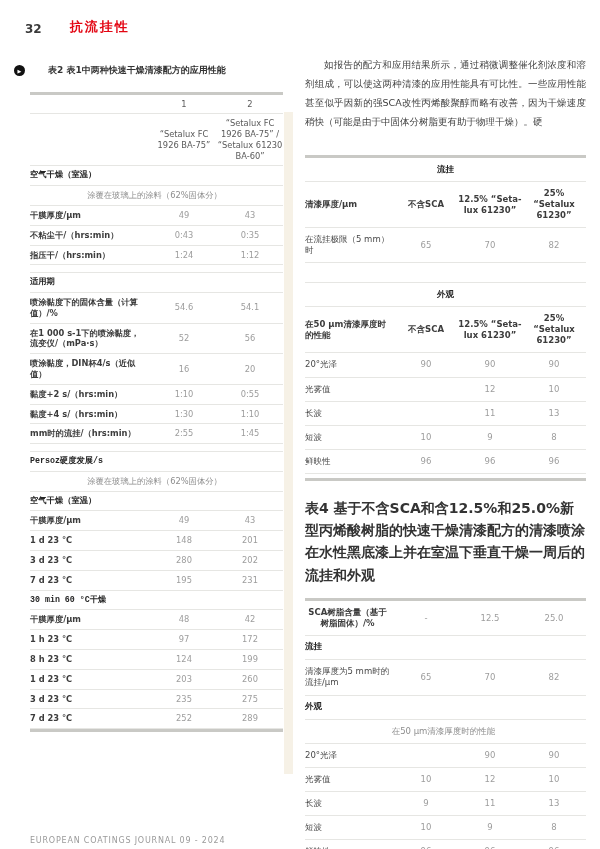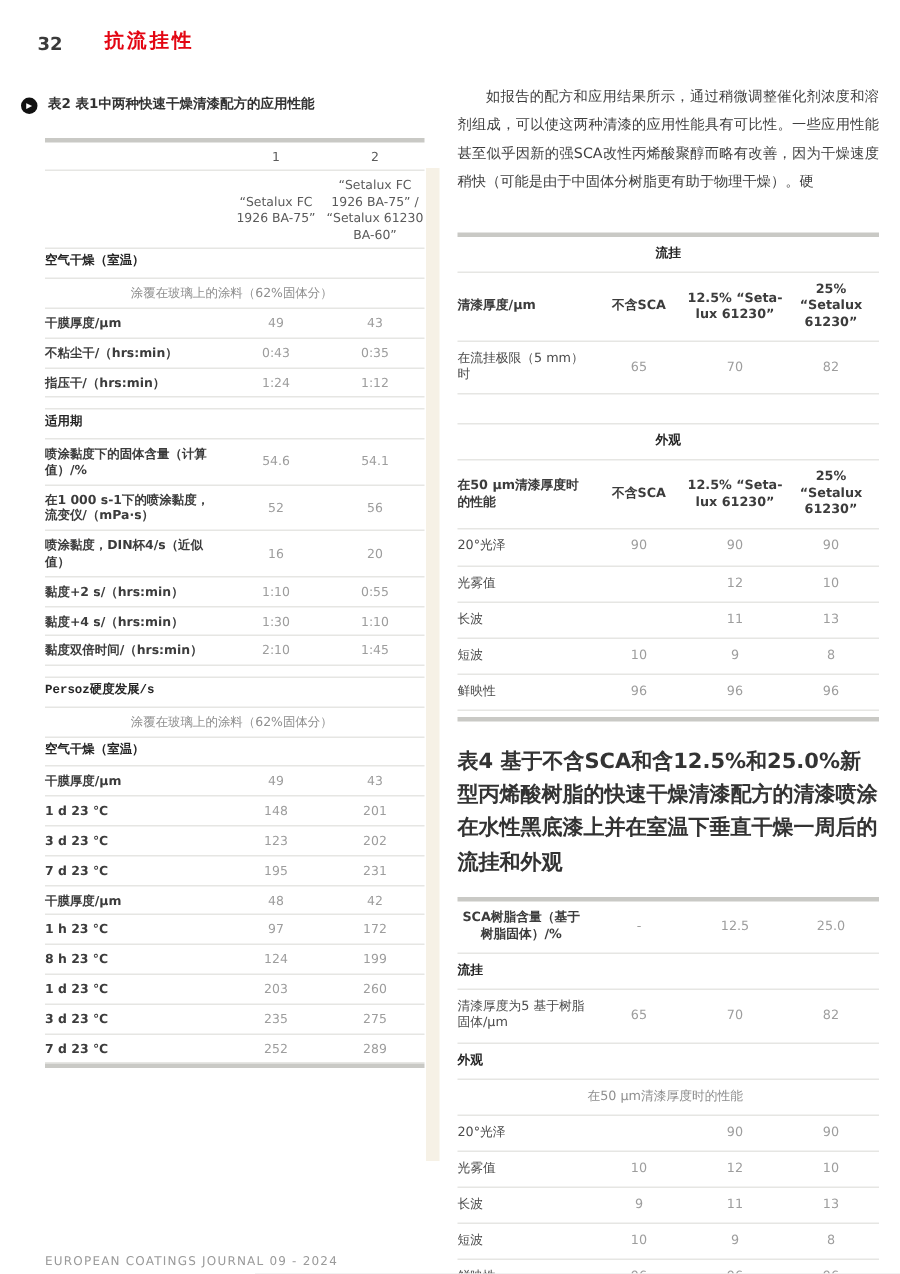--- a/index.html
+++ b/index.html
@@ -14,7 +14,7 @@
   .sect-title{font-size:13px;font-weight:bold;color:#e30613;letter-spacing:2px;}
   
   .leftcol{position:absolute;left:14px;top:64px;width:269px;}
-  .cap-row{display:flex;align-items:flex-start;gap:7px;margin-bottom:14px;}
+  .cap-row{display:flex;align-items:flex-start;gap:23px;margin-bottom:14px;}
   .bullet{width:11px;height:11px;border-radius:50%;background:#111;color:#fff;
     display:flex;align-items:center;justify-content:center;font-size:5px;flex:0 0 11px;margin-top:1px;}
   .caption{font-size:9px;font-weight:bold;color:#333;line-height:1.5;}

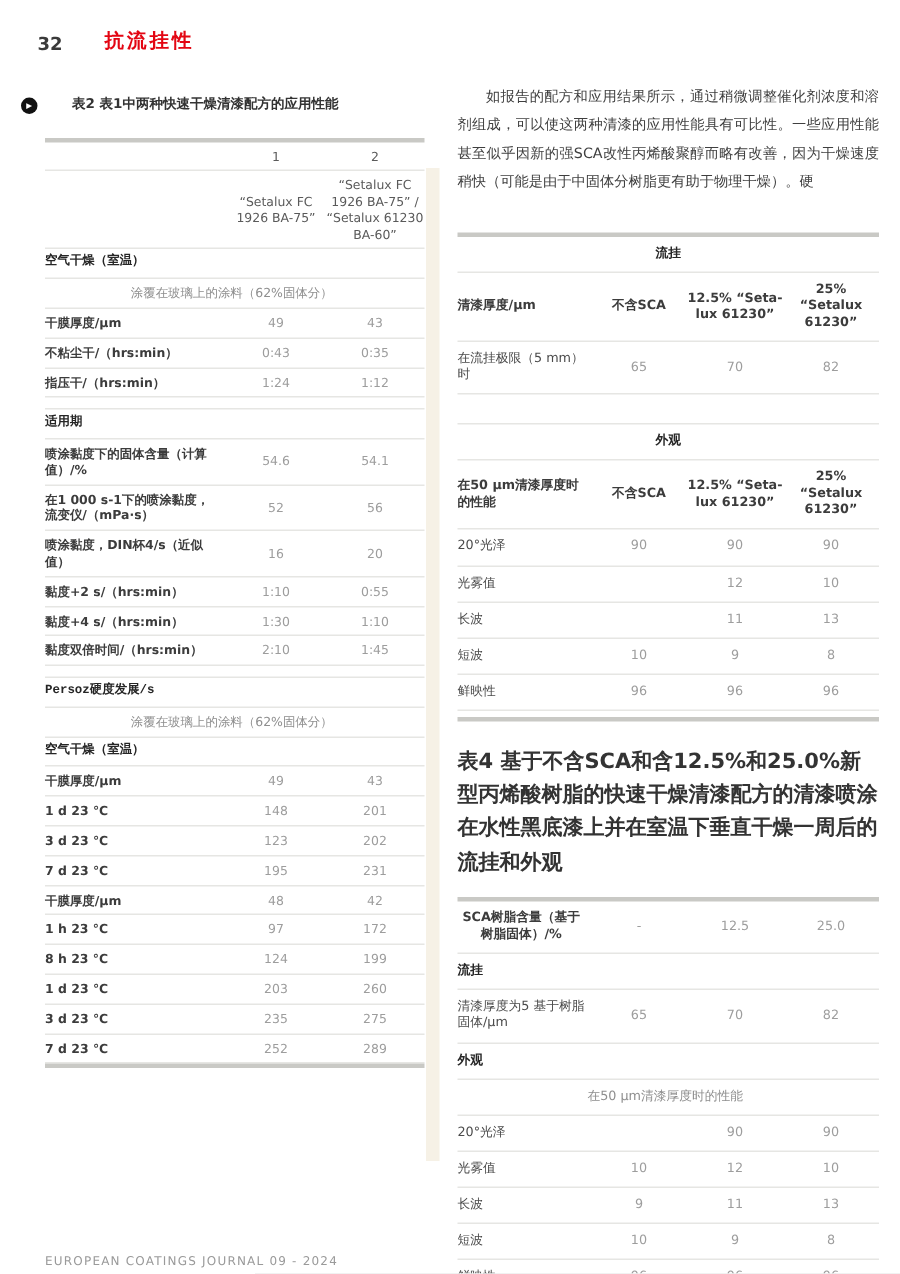--- a/index.html
+++ b/index.html
@@ -130,7 +130,7 @@
             <div class="cell val">1:10</div>
           </div>
           <div class="trow data">
-            <div class="cell lab">黏度双倍时间/（hrs:min）</div>
+            <div class="cell lab">mm时的流挂/（hrs:min）</div>
             <div class="cell val">2:10</div>
             <div class="cell val">1:45</div>
           </div>

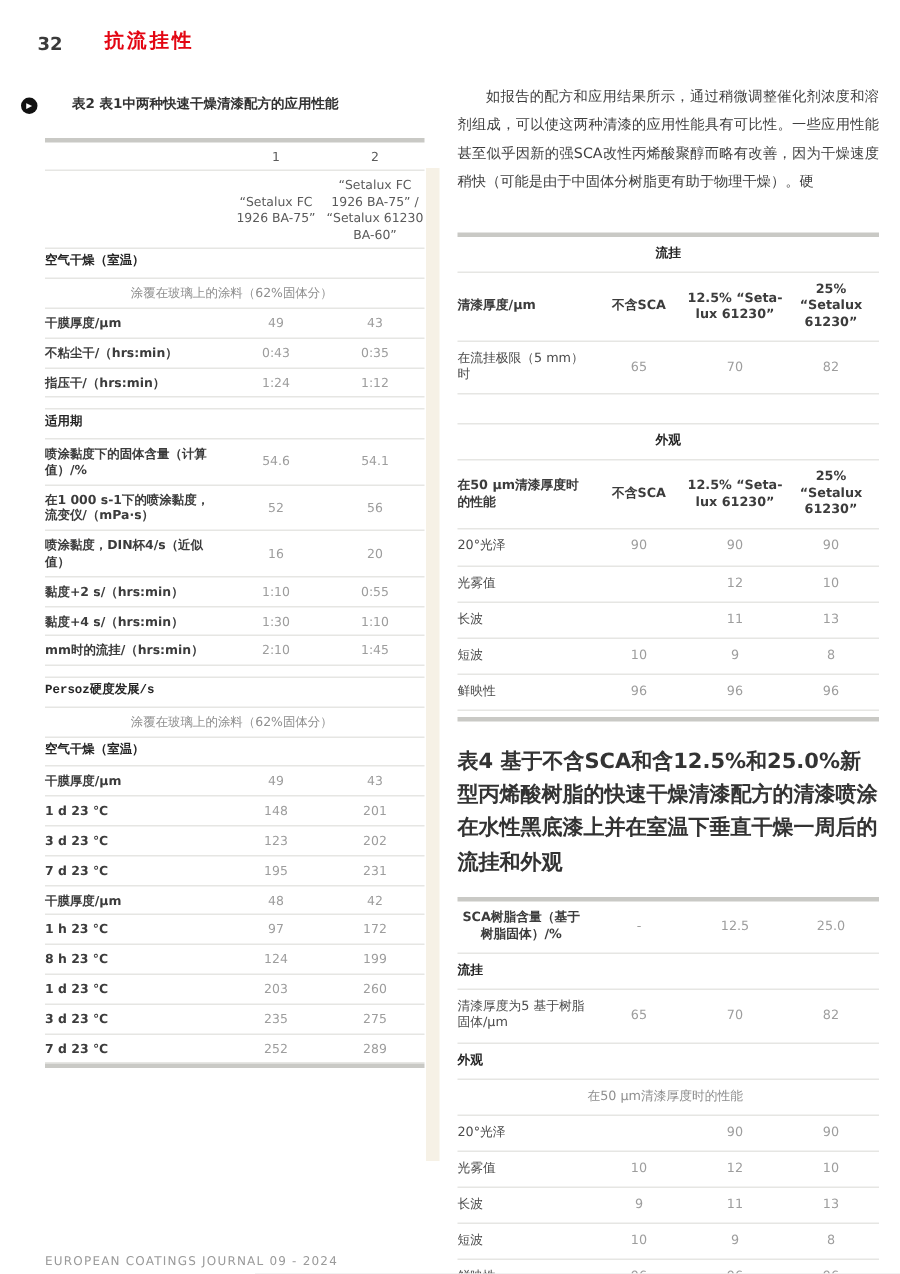--- a/index.html
+++ b/index.html
@@ -131,7 +131,7 @@
           </div>
           <div class="trow data">
             <div class="cell lab">mm时的流挂/（hrs:min）</div>
-            <div class="cell val">2:10</div>
+            <div class="cell val">2:55</div>
             <div class="cell val">1:45</div>
           </div>
           <div class="trow gap"></div>

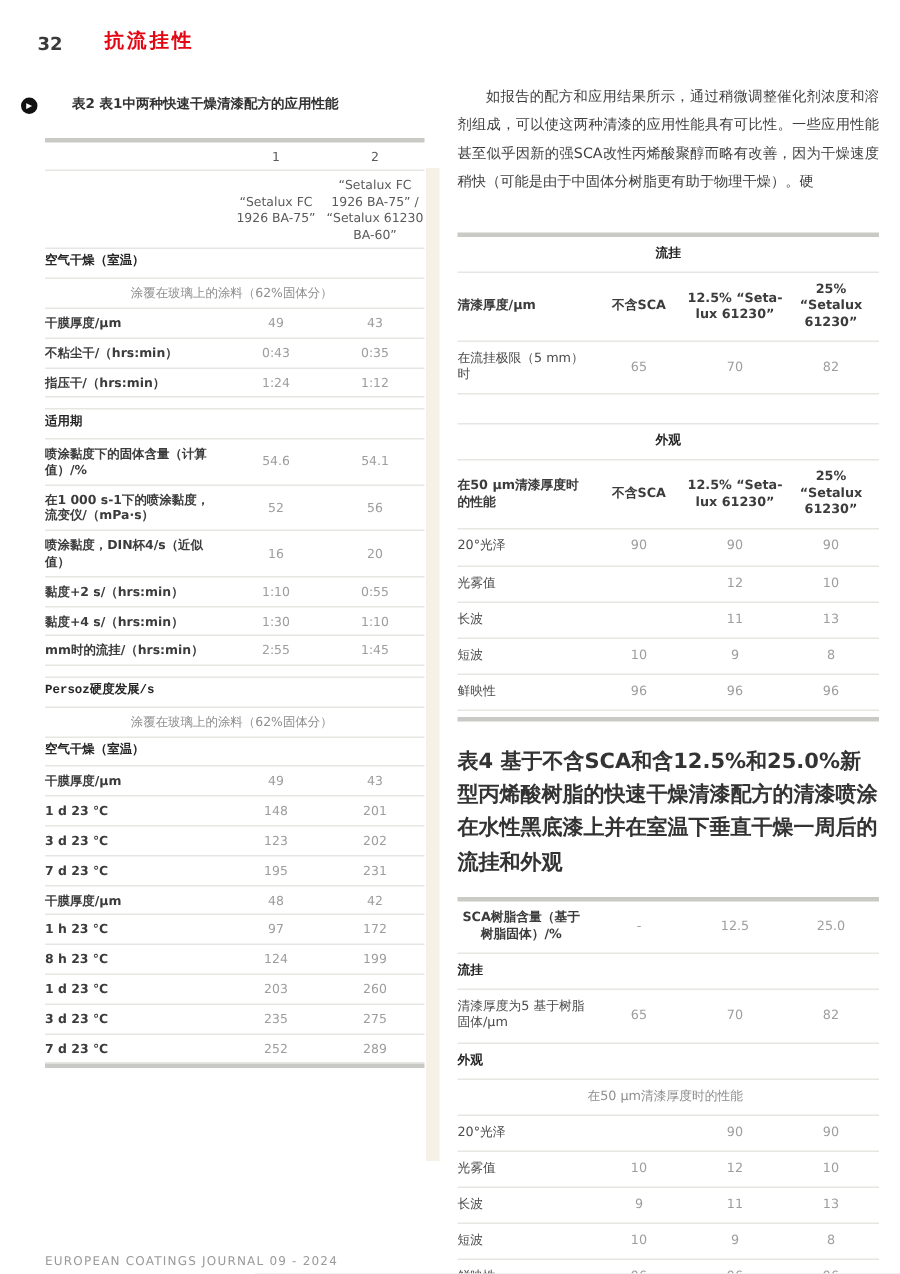--- a/index.html
+++ b/index.html
@@ -156,7 +156,7 @@
           </div>
           <div class="trow data">
             <div class="cell lab">3 d 23 °C</div>
-            <div class="cell val">123</div>
+            <div class="cell val">280</div>
             <div class="cell val">202</div>
           </div>
           <div class="trow data">

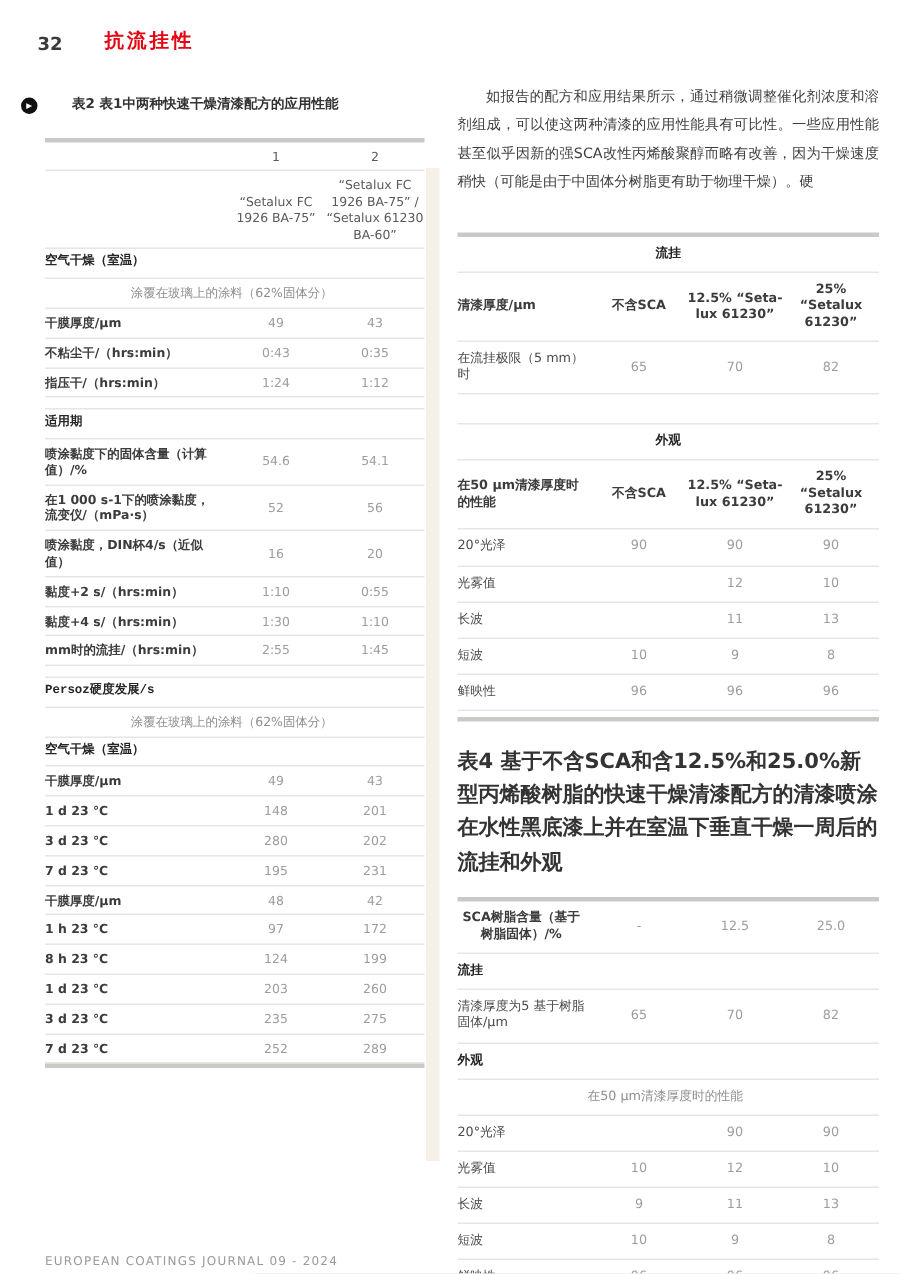--- a/index.html
+++ b/index.html
@@ -164,6 +164,9 @@
             <div class="cell val">195</div>
             <div class="cell val">231</div>
           </div>
+          <div class="trow section">
+            <div class="cell lab">30 min 60 °C干燥</div>
+          </div>
           <div class="trow data">
             <div class="cell lab">干膜厚度/μm</div>
             <div class="cell val">48</div>

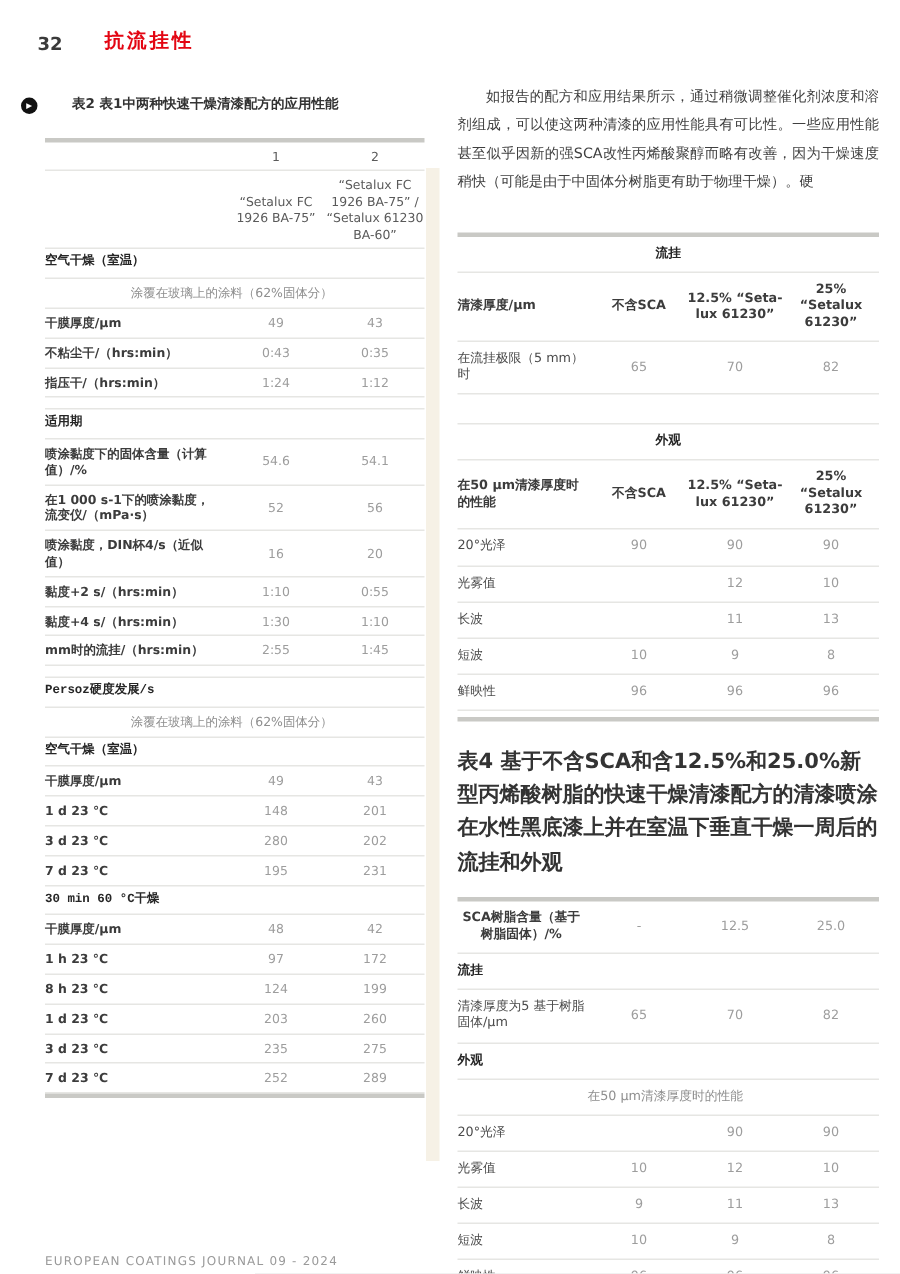--- a/index.html
+++ b/index.html
@@ -281,7 +281,7 @@
             <div class="cell lab">流挂</div>
           </div>
           <div class="trow data">
-            <div class="cell lab">清漆厚度为5 基于树脂固体/μm</div>
+            <div class="cell lab">清漆厚度为5 mm时的流挂/μm</div>
             <div class="cell val">65</div>
             <div class="cell val">70</div>
             <div class="cell val">82</div>

